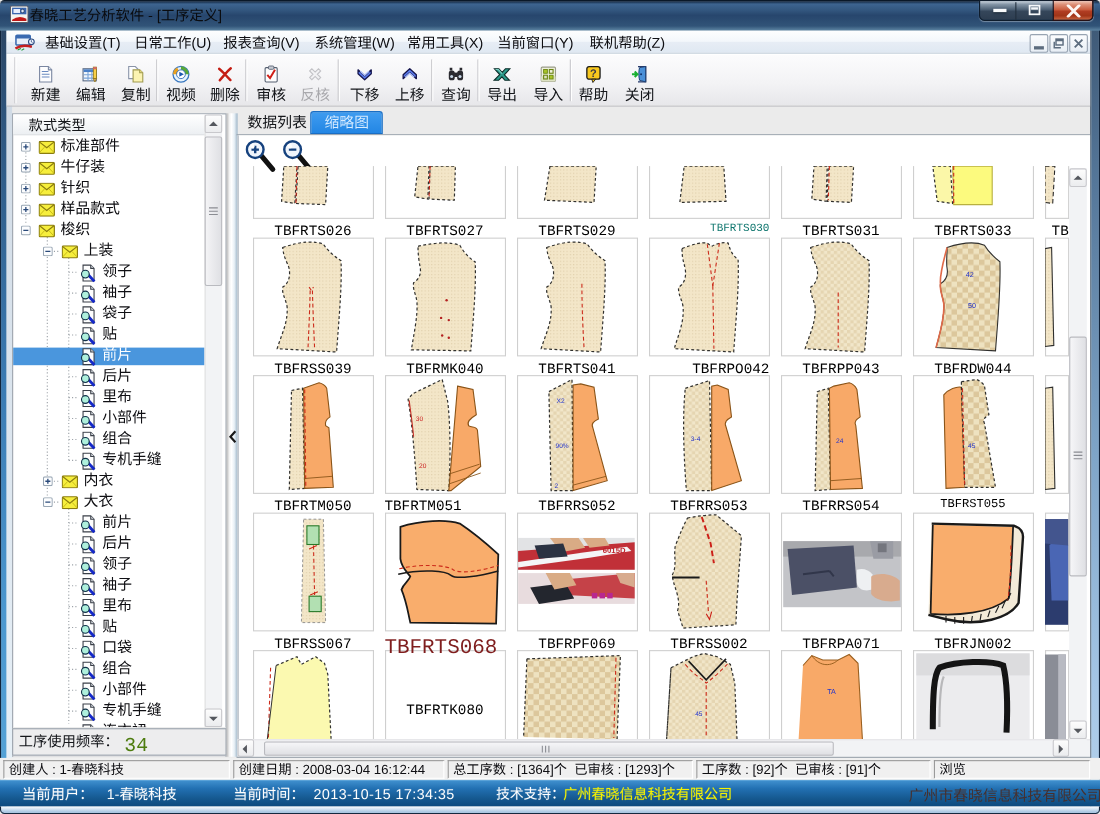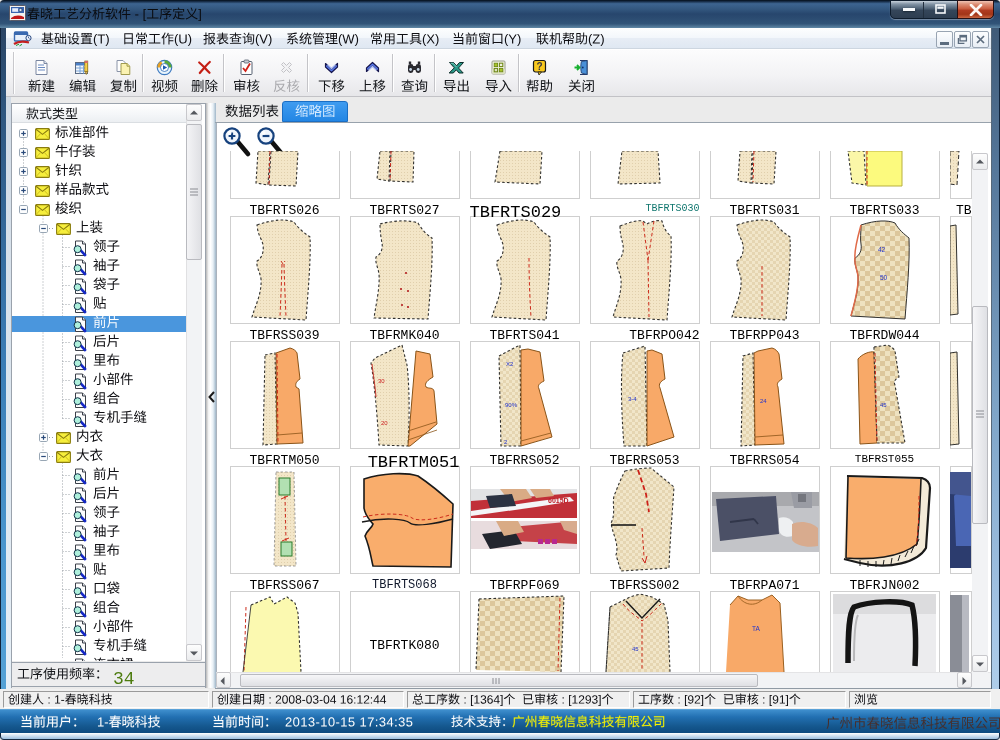--- a/index.html
+++ b/index.html
@@ -999,7 +999,7 @@
 <div class="a" style="left:950.0px;top:591.0px;width:21.5px;height:81.0px;border:1px solid #cfcfcf;border-bottom:none"></div>
 <div class="a mono" style="left:229.5px;top:202.5px;width:110px;text-align:center;font-size:13px;letter-spacing:0;color:#000">TBFRTS026</div>
 <div class="a mono" style="left:349.5px;top:202.5px;width:110px;text-align:center;font-size:13px;letter-spacing:0;color:#000">TBFRTS027</div>
-<div class="a mono" style="left:469.5px;top:202.5px;width:110px;text-align:left;font-size:17px;letter-spacing:0;color:#000">TBFRTS029</div>
+<div class="a mono" style="left:469.5px;top:202.5px;width:110px;text-align:center;font-size:13px;letter-spacing:0;color:#000">TBFRTS029</div>
 <div class="a mono" style="left:589.5px;top:202.5px;width:110px;text-align:right;font-size:10px;letter-spacing:0;color:#0f766e">TBFRTS030</div>
 <div class="a mono" style="left:709.5px;top:202.5px;width:110px;text-align:center;font-size:13px;letter-spacing:0;color:#000">TBFRTS031</div>
 <div class="a mono" style="left:829.5px;top:202.5px;width:110px;text-align:center;font-size:13px;letter-spacing:0;color:#000">TBFRTS033</div>

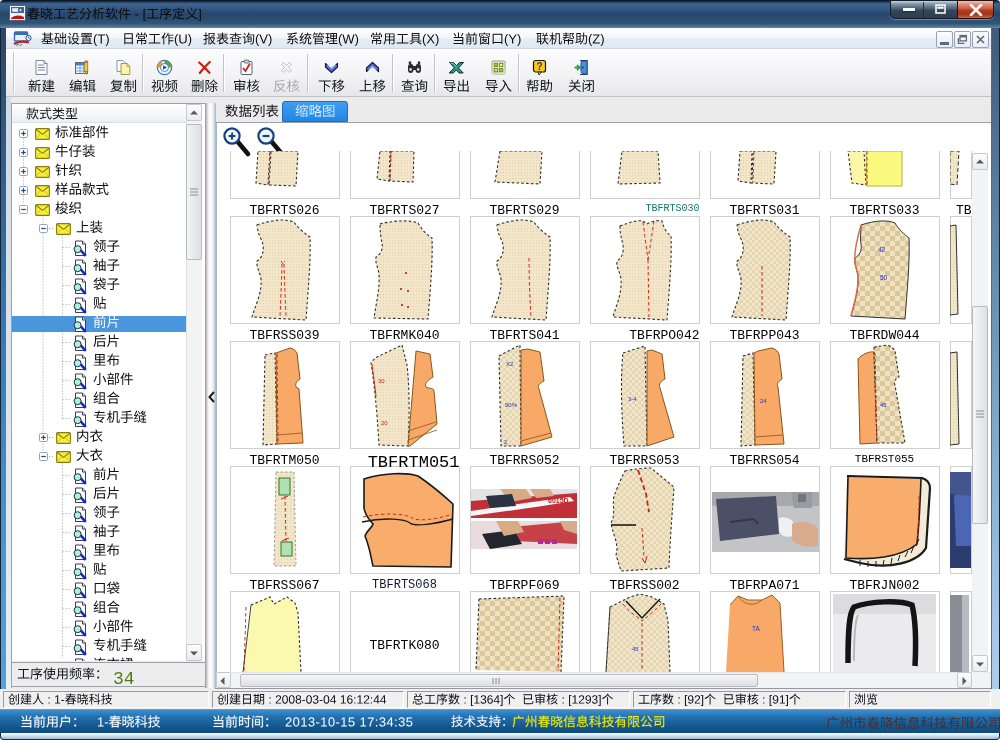--- a/index.html
+++ b/index.html
@@ -1010,7 +1010,7 @@
 <div class="a mono" style="left:709.5px;top:327.5px;width:110px;text-align:center;font-size:13px;letter-spacing:0;color:#000">TBFRPP043</div>
 <div class="a mono" style="left:829.5px;top:327.5px;width:110px;text-align:center;font-size:13px;letter-spacing:0;color:#000">TBFRDW044</div>
 <div class="a mono" style="left:229.5px;top:452.5px;width:110px;text-align:center;font-size:13px;letter-spacing:0;color:#000">TBFRTM050</div>
-<div class="a mono" style="left:349.5px;top:452.5px;width:110px;text-align:right;font-size:17px;letter-spacing:0;color:#000">TBFRTM051</div>
+<div class="a mono" style="left:349.5px;top:452.5px;width:110px;text-align:left;font-size:13px;letter-spacing:0;color:#000">TBFRTM051</div>
 <div class="a mono" style="left:469.5px;top:452.5px;width:110px;text-align:center;font-size:13px;letter-spacing:0;color:#000">TBFRRS052</div>
 <div class="a mono" style="left:589.5px;top:452.5px;width:110px;text-align:center;font-size:13px;letter-spacing:0;color:#000">TBFRRS053</div>
 <div class="a mono" style="left:709.5px;top:452.5px;width:110px;text-align:center;font-size:13px;letter-spacing:0;color:#000">TBFRRS054</div>

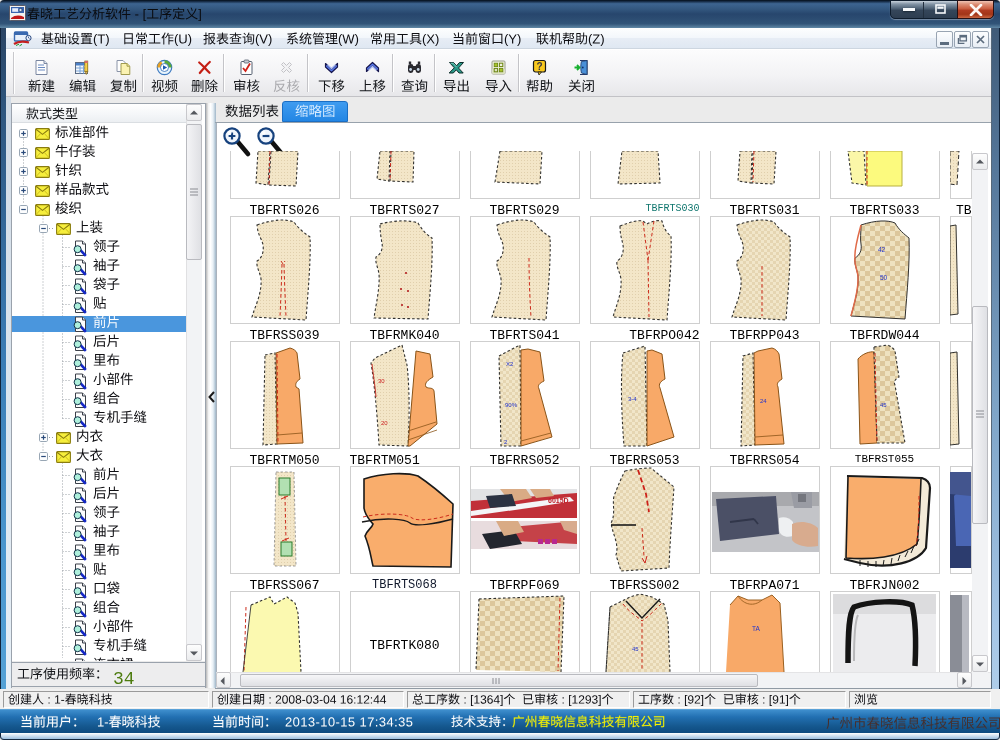--- a/index.html
+++ b/index.html
@@ -1016,7 +1016,7 @@
 <div class="a mono" style="left:709.5px;top:452.5px;width:110px;text-align:center;font-size:13px;letter-spacing:0;color:#000">TBFRRS054</div>
 <div class="a mono" style="left:829.5px;top:452.5px;width:110px;text-align:center;font-size:11px;letter-spacing:0;color:#000">TBFRST055</div>
 <div class="a mono" style="left:229.5px;top:577.5px;width:110px;text-align:center;font-size:13px;letter-spacing:0;color:#000">TBFRSS067</div>
-<div class="a mono" style="left:349.5px;top:577.5px;width:110px;text-align:center;font-size:12px;letter-spacing:0;color:#0f172a">TBFRTS068</div>
+<div class="a mono" style="left:349.5px;top:577.5px;width:110px;font-size:19px;letter-spacing:0;color:#7f1d1d">TBFRTS068</div>
 <div class="a mono" style="left:469.5px;top:577.5px;width:110px;text-align:center;font-size:13px;letter-spacing:0;color:#000">TBFRPF069</div>
 <div class="a mono" style="left:589.5px;top:577.5px;width:110px;text-align:center;font-size:13px;letter-spacing:0;color:#000">TBFRSS002</div>
 <div class="a mono" style="left:709.5px;top:577.5px;width:110px;text-align:center;font-size:13px;letter-spacing:0;color:#000">TBFRPA071</div>

